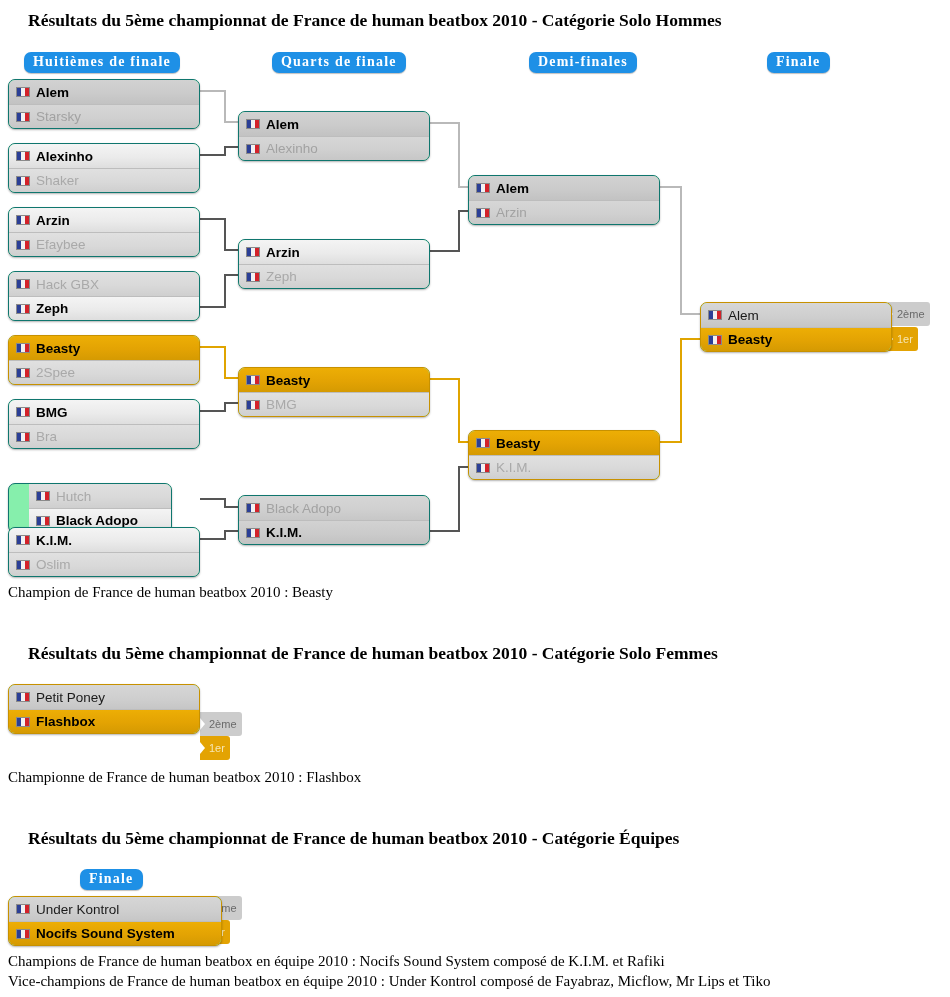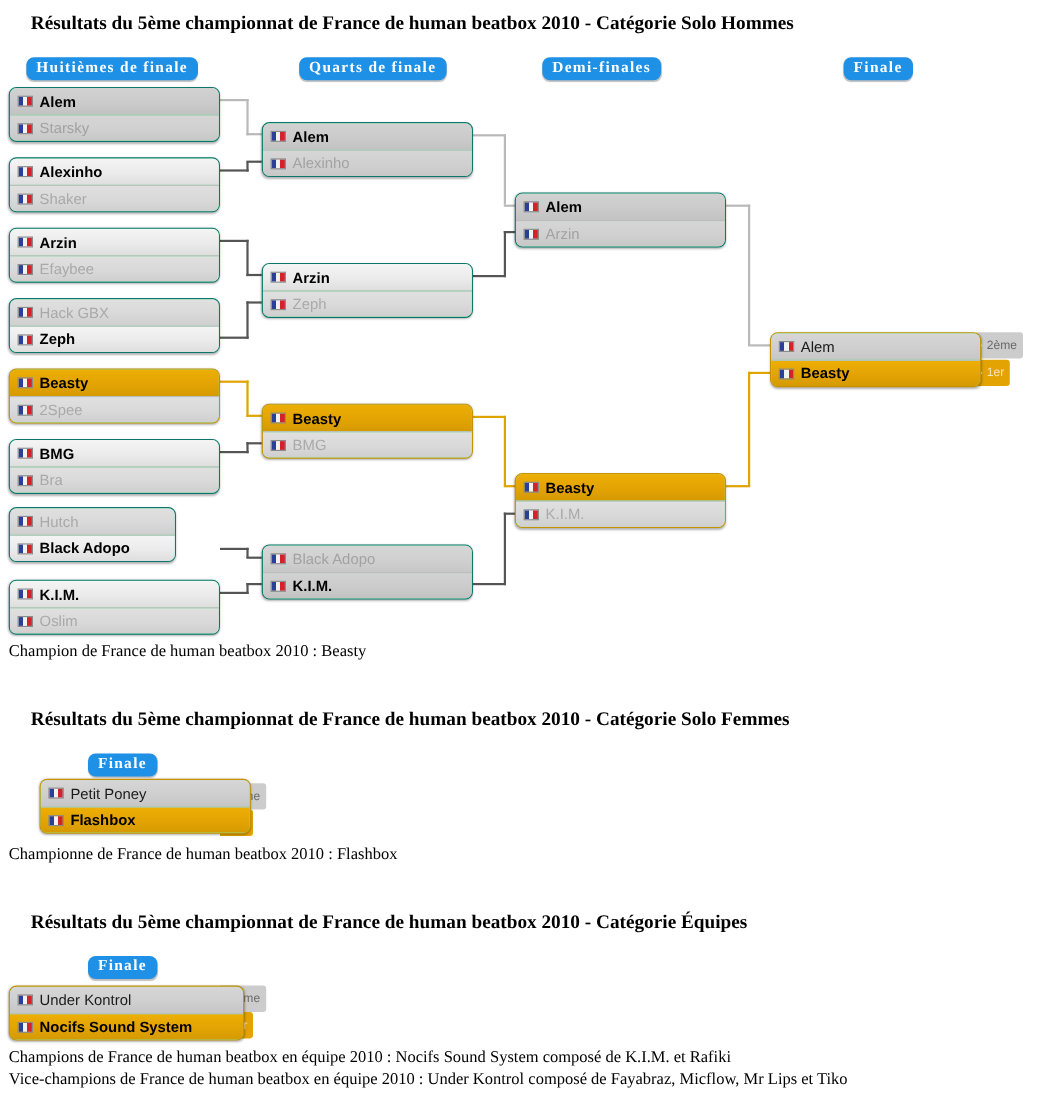--- a/index.html
+++ b/index.html
@@ -155,7 +155,7 @@
 
   <div class="round-label" style="left:24px; top:52px;">Huitièmes de finale</div>
   <div class="round-label" style="left:272px; top:52px;">Quarts de finale</div>
-  <div class="round-label" style="left:493px; top:52px;">Demi-finales</div>
+  <div class="round-label" style="left:529px; top:52px;">Demi-finales</div>
   <div class="round-label" style="left:767px; top:52px;">Finale</div>
 
   <div class="ln h light" style="left:200px; top:90px;  width:26px;"></div>

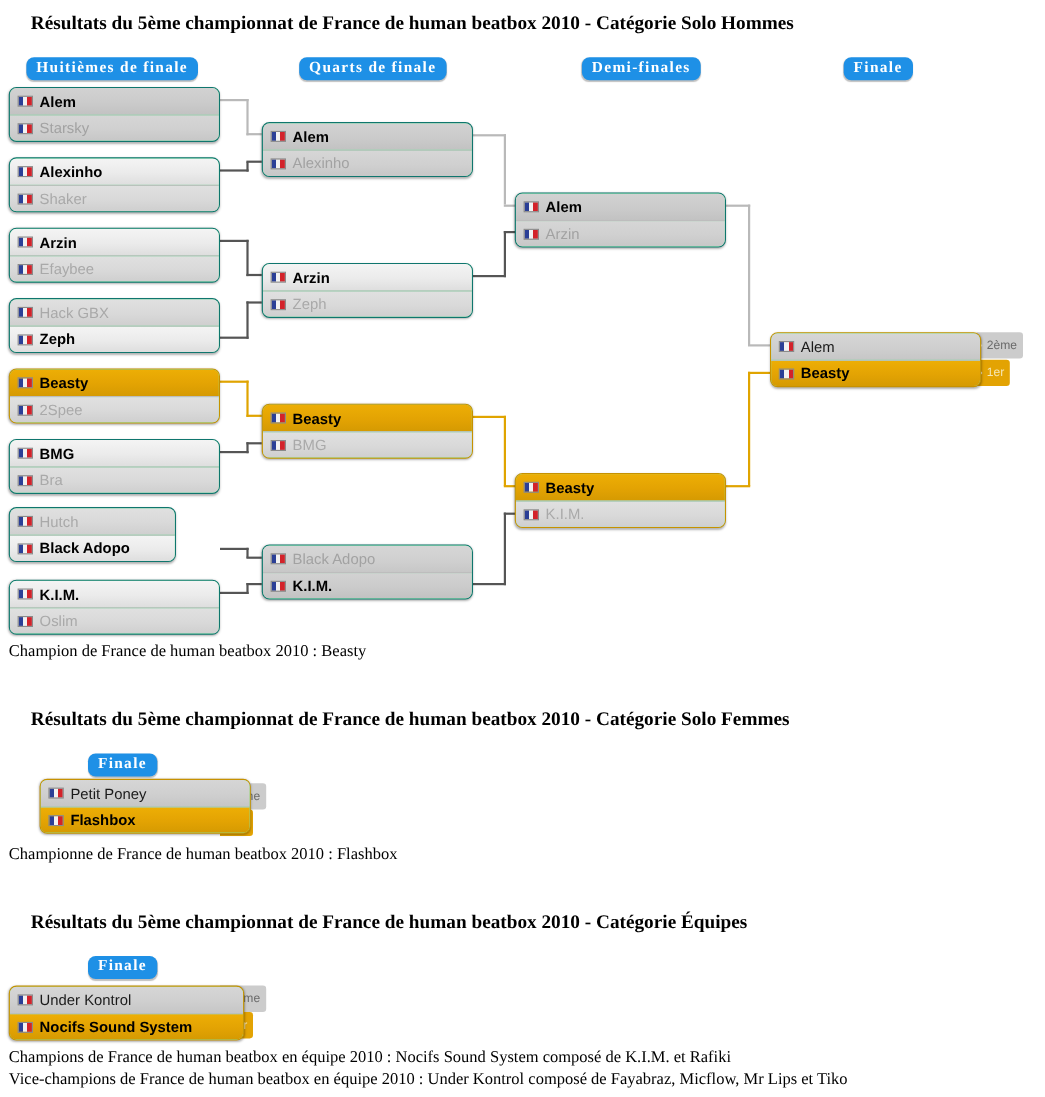--- a/index.html
+++ b/index.html
@@ -273,7 +273,7 @@
     </div>
   </div>
 
-  <div class="match" style="left:8px; top:461px; width:152px;">
+  <div class="match" style="left:8px; top:483px; width:164px;padding-left:20px;">
     <div class="slot lose">
       <span class="flag"></span>
       <span>Hutch</span>

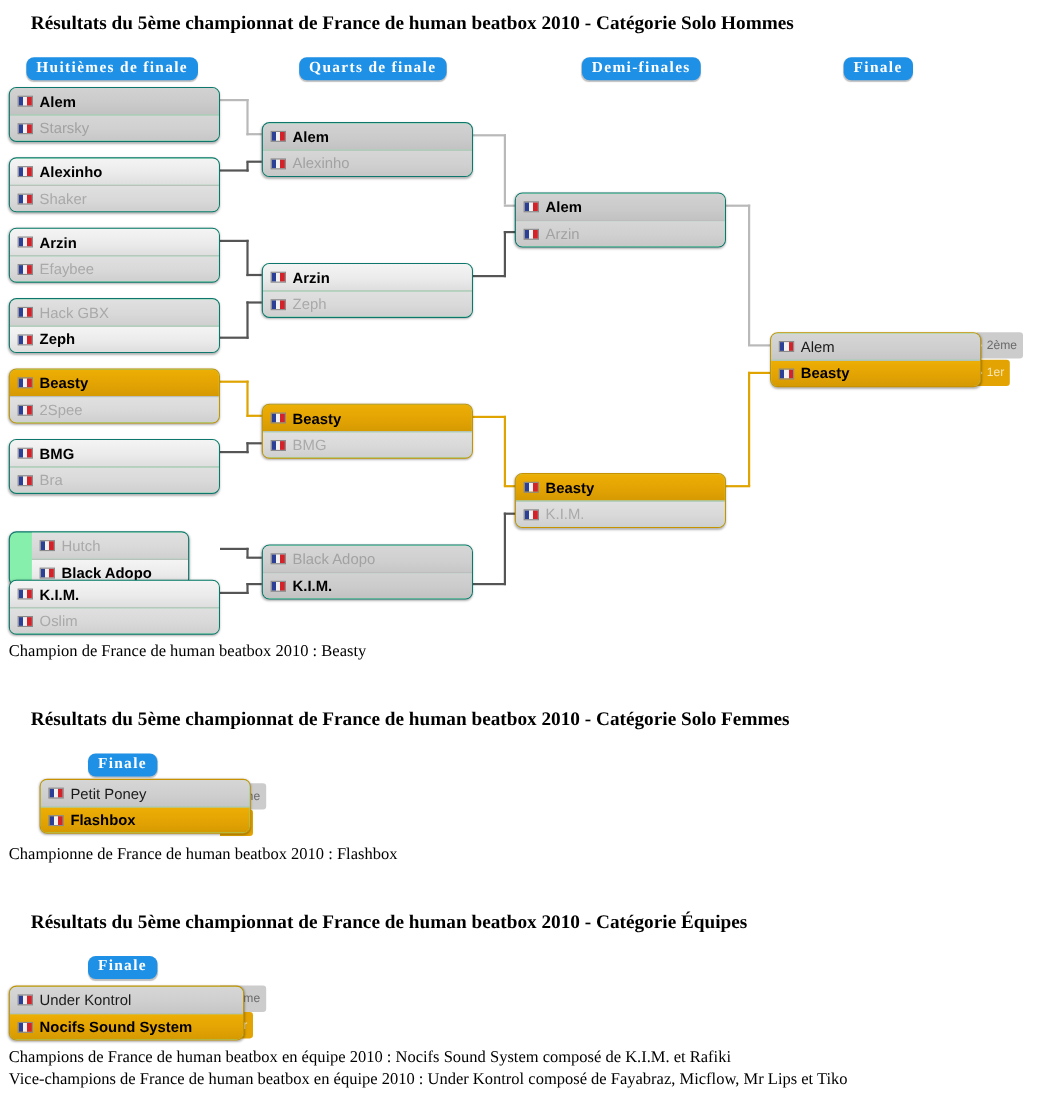--- a/index.html
+++ b/index.html
@@ -389,7 +389,7 @@
   <div class="badge first" style="left:200px; top:736px;">
     <span>1er</span>
   </div>
-  <div class="match goldbox" style="left:8px; top:708px; width:192px;margin-left:28px;">
+  <div class="match goldbox" style="left:8px; top:684px; width:192px;">
     <div class="slot plain">
       <span class="flag"></span>
       <span>Petit Poney</span>

